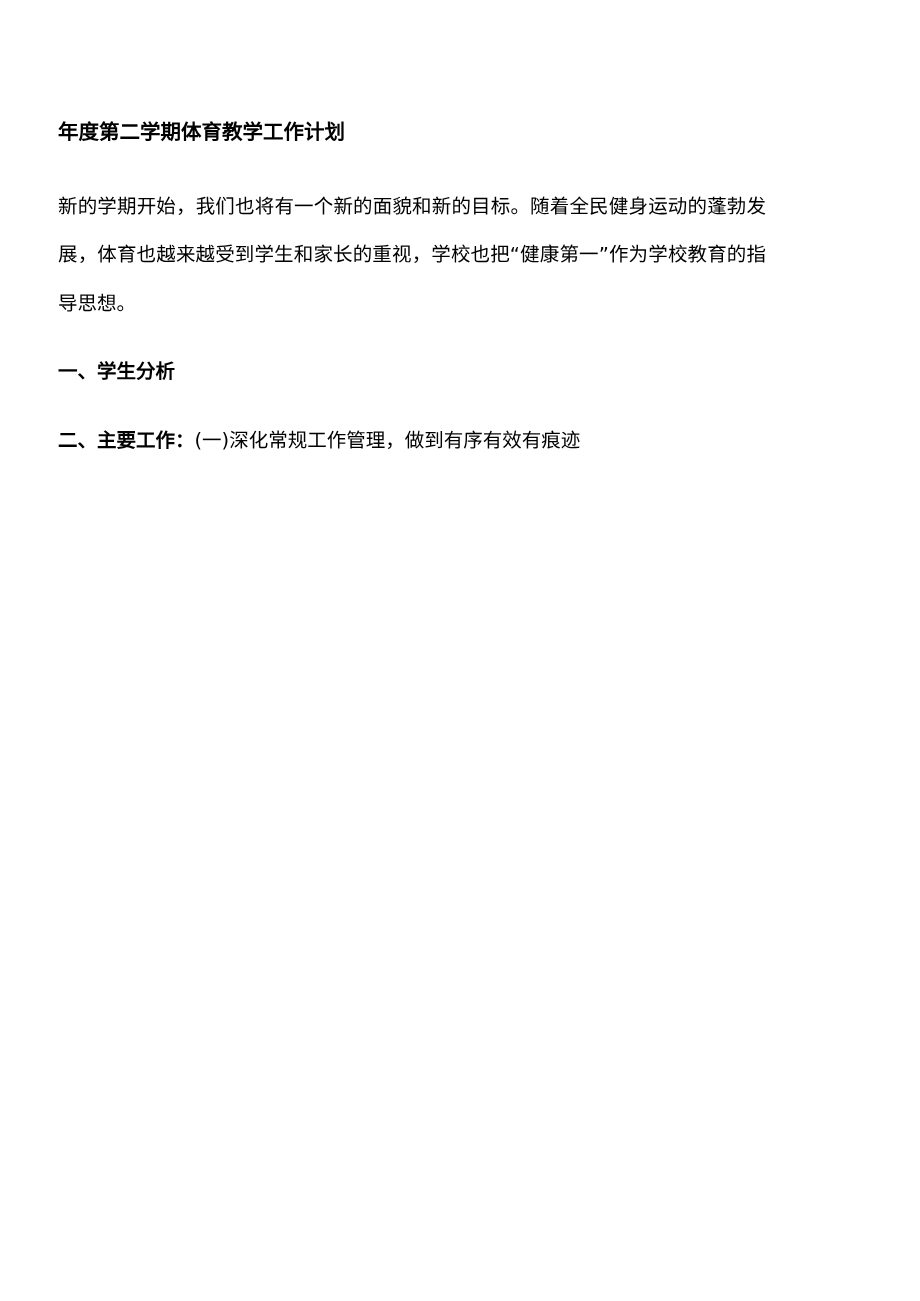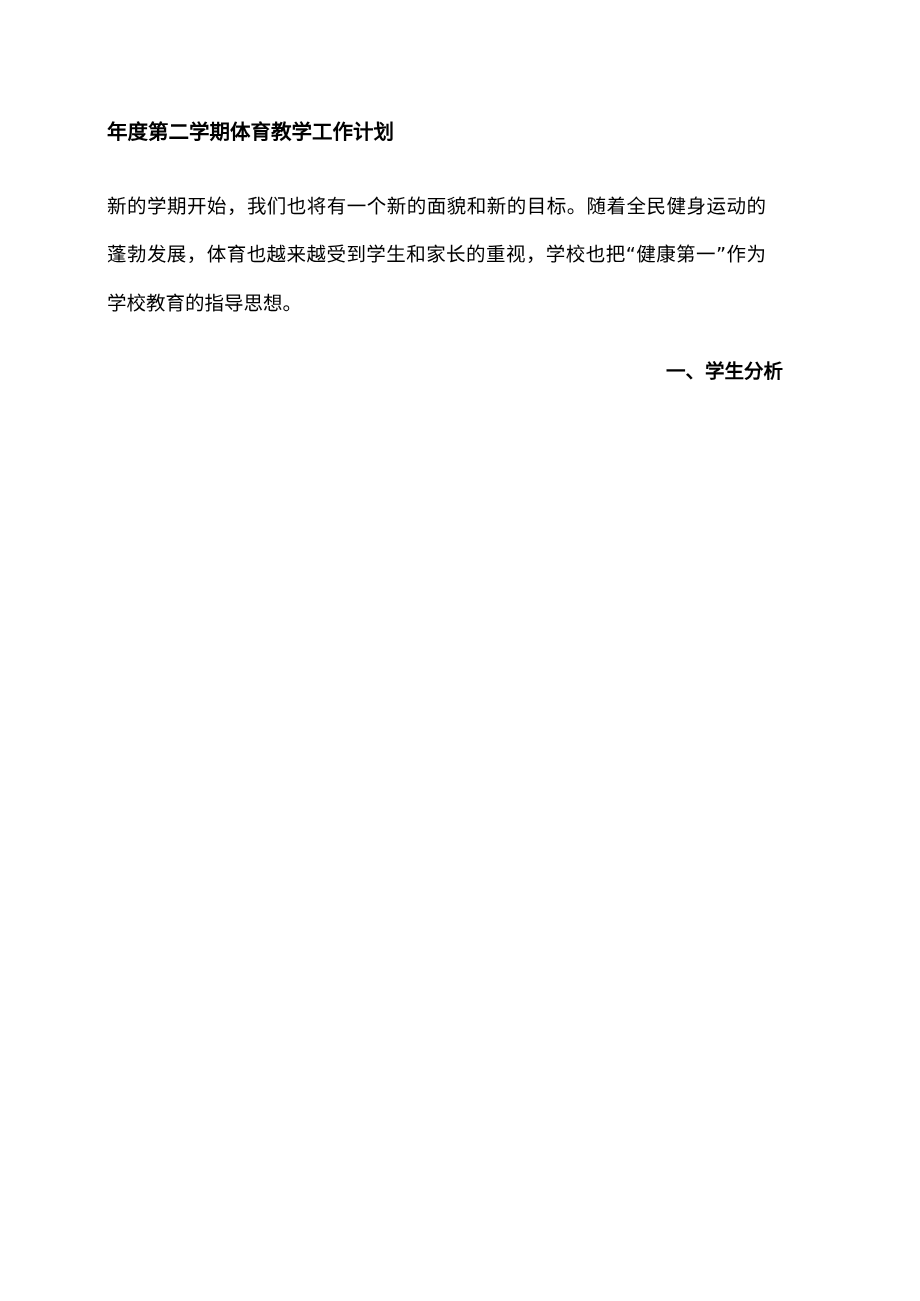--- a/index.html
+++ b/index.html
@@ -14,7 +14,7 @@
     box-sizing: border-box;
     background: #ffffff;
     color: #000000;
-    padding: 108px 137px 0 107px;
+    padding: 108px 137px 0 58px;
     font-family: "DejaVu Sans", "Liberation Sans", sans-serif;
     font-size: 19.5px;
     line-height: 48.5px;

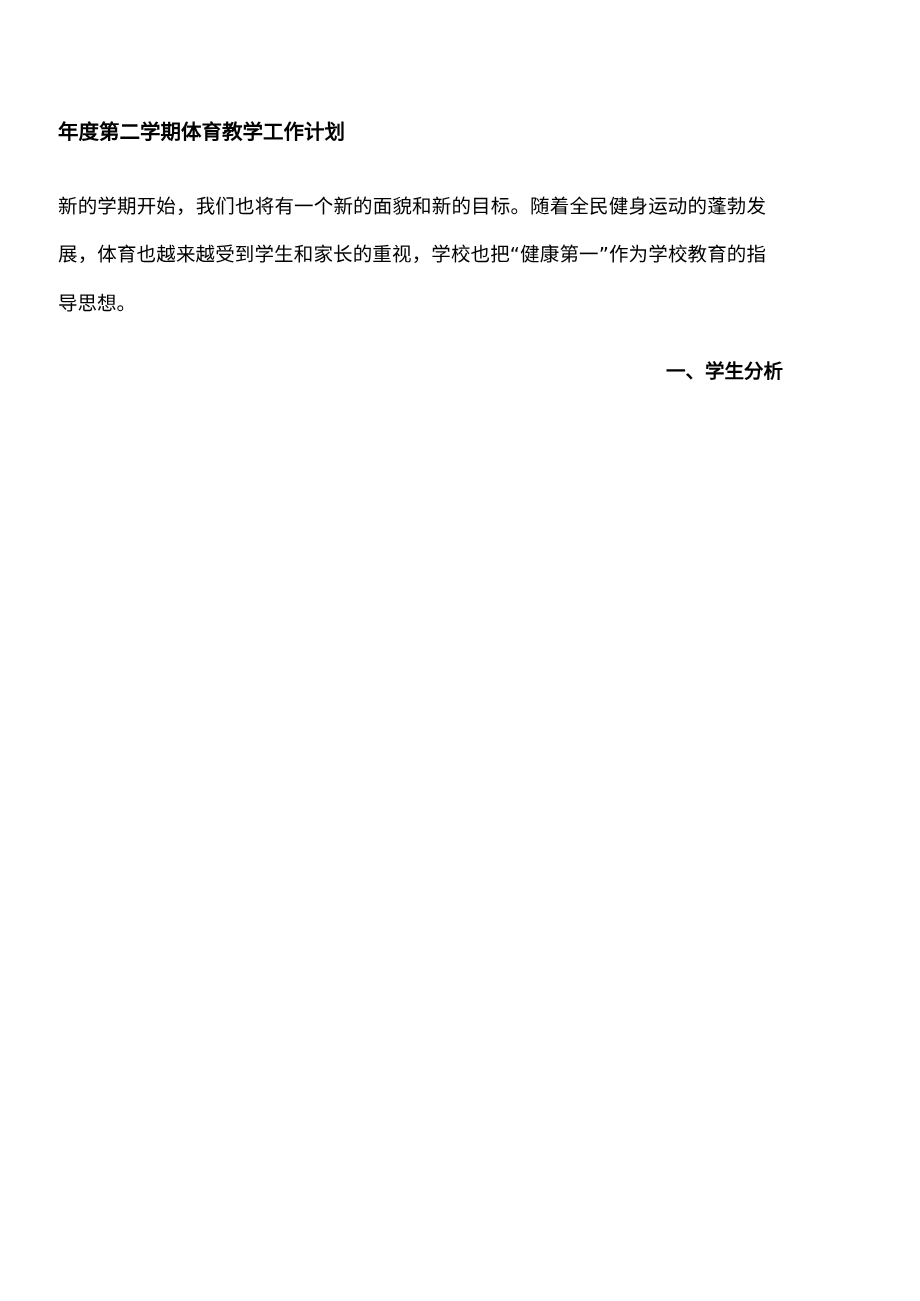--- a/index.html
+++ b/index.html
@@ -35,7 +35,7 @@
     margin: 0 0 20px 0;
     font-size: inherit;
     font-weight: bold;
-    text-align: right;
+    text-align: left;
   }
   .heading-rest {
     font-weight: normal;

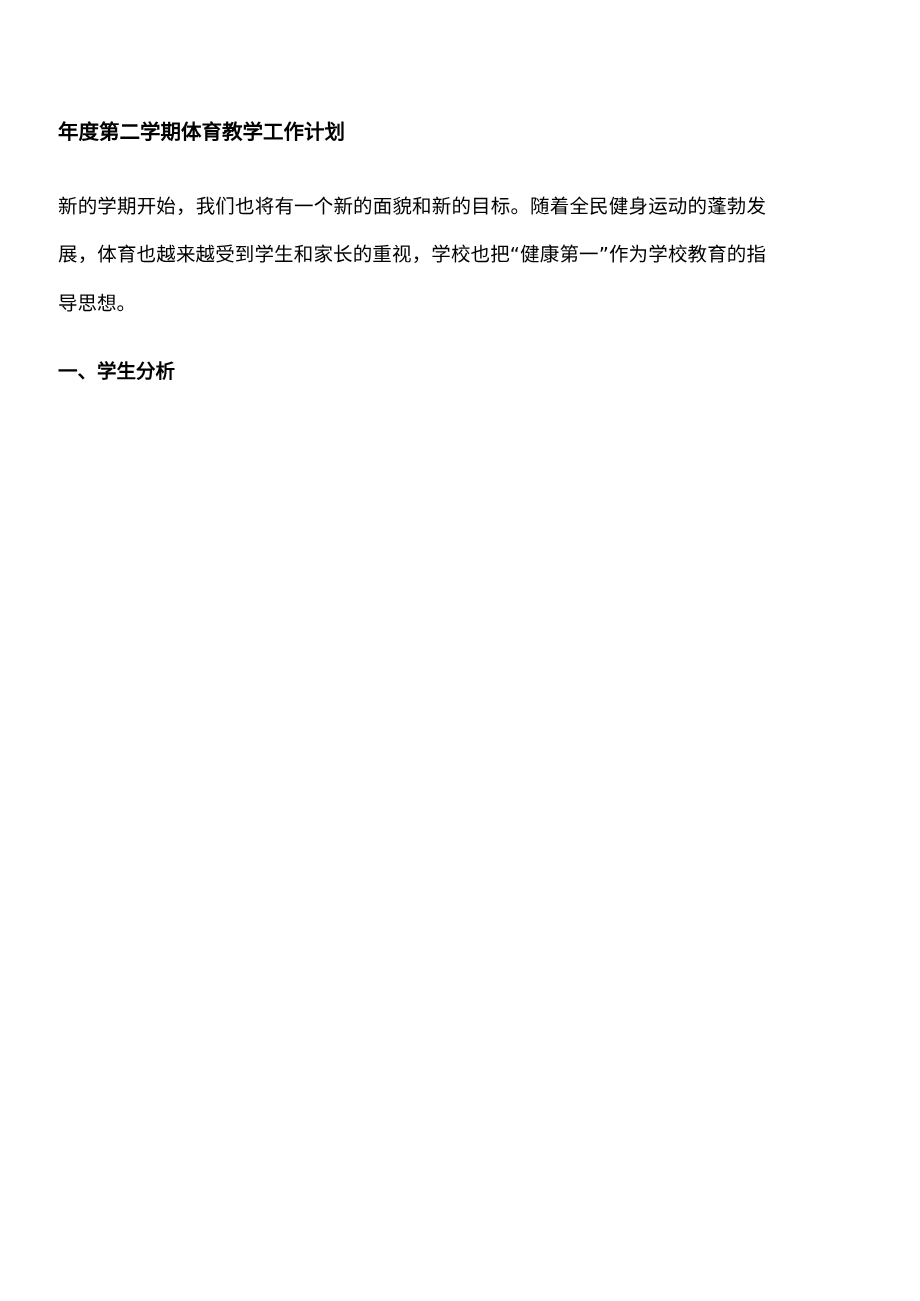--- a/index.html
+++ b/index.html
@@ -54,6 +54,7 @@
   <h2 class="doc-heading">一、学生分析</h2>
 
 
+  <h2 class="doc-heading"><span>二、主要工作：</span><span class="heading-rest">(一)深化常规工作管理，做到有序有效有痕迹</span></h2>
 
 
 </div>

